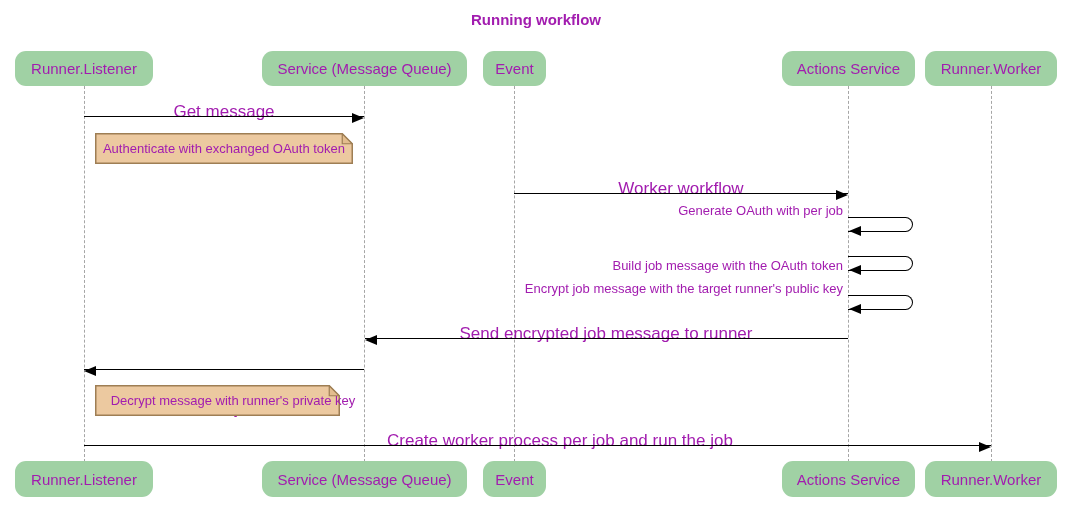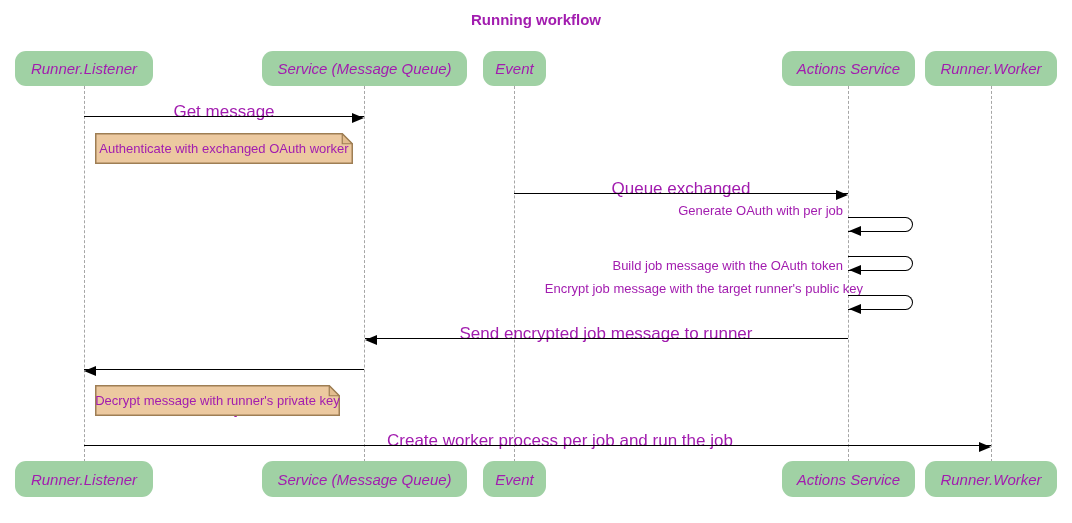--- a/index.html
+++ b/index.html
@@ -14,7 +14,7 @@
   .actor{
     position:absolute;height:35px;background:#a0d1a4;border-radius:11px;
     display:flex;align-items:center;justify-content:center;
-    font-size:15px;white-space:nowrap;font-style:italic;
+    font-size:15px;white-space:nowrap;
   }
   .actor.bottom{top:461px;height:36px;}
   .actor.top{top:51px;}

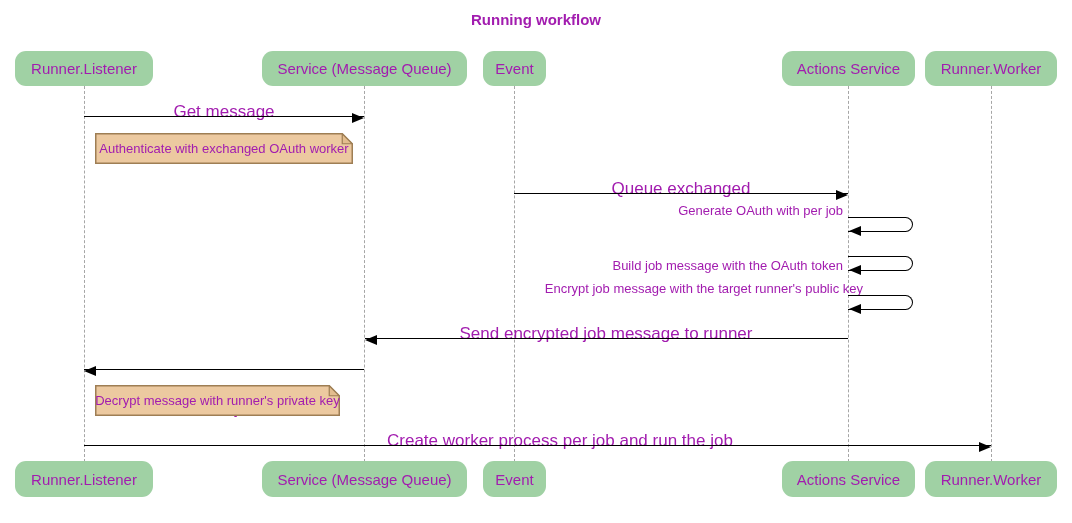--- a/index.html
+++ b/index.html
@@ -92,7 +92,7 @@
       <path d="M0.75 0.75 L247.25 0.75 L257.25 10.75 L257.25 30.25 L0.75 30.25 Z" fill="#ecc9a0" stroke="#9e7e54" stroke-width="1.5"></path>
       <path d="M247.25 0.75 L247.25 10.75 L257.25 10.75 Z" fill="#e3bd8e" stroke="#9e7e54" stroke-width="1.2"></path>
     </svg>
-    <div class="note-label">Authenticate with exchanged OAuth worker</div>
+    <div class="note-label">Authenticate with exchanged OAuth token</div>
   </div>
 
   <div>

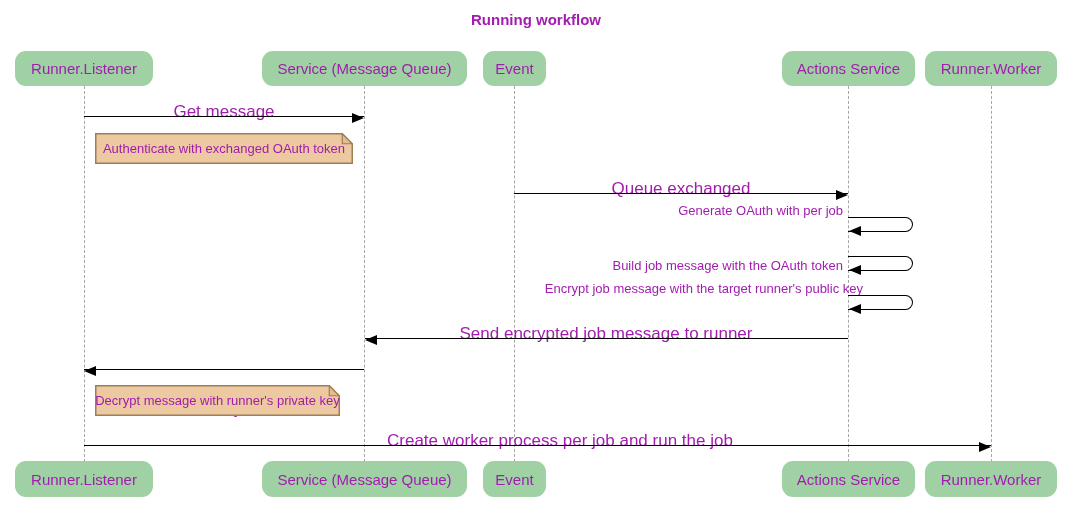--- a/index.html
+++ b/index.html
@@ -96,7 +96,7 @@
   </div>
 
   <div>
-    <div class="msg-label" style="left:531px;top:179px;width:300px;">Queue exchanged</div>
+    <div class="msg-label" style="left:531px;top:179px;width:300px;">Worker workflow</div>
     <div class="msg-line" style="left:514px;top:193px;width:334px;"></div>
     <div class="arrow-right" style="left:836px;top:190px;"></div>
   </div>

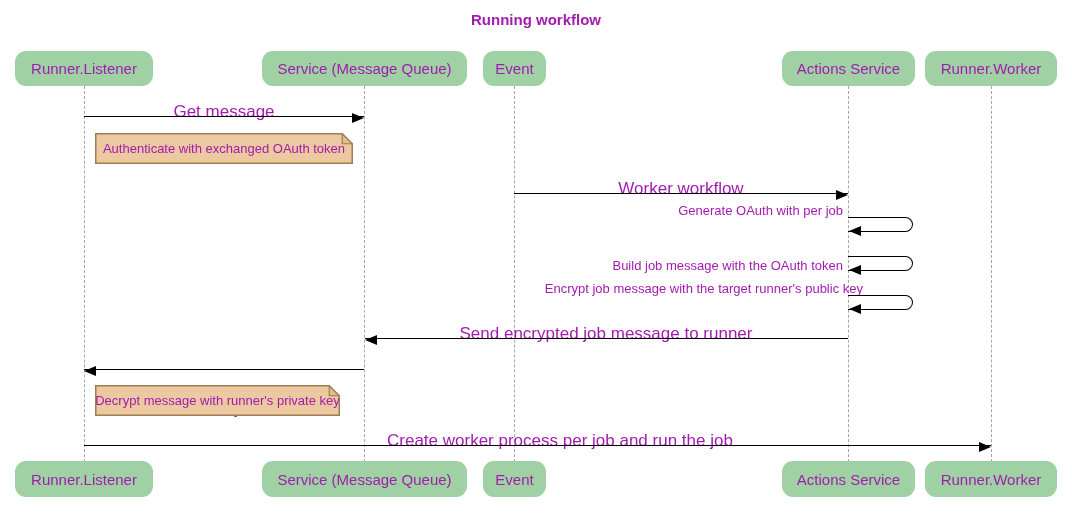--- a/index.html
+++ b/index.html
@@ -114,7 +114,7 @@
   </div>
 
   <div>
-    <div class="msg-label-right" style="left:363px;top:281px;width:500px;">Encrypt job message with the target runner's public key</div>
+    <div class="msg-label-right" style="left:343px;top:281px;width:500px;">Encrypt job message with the target runner's public key</div>
     <div class="self-loop" style="left:848px;top:295px;"></div>
     <div class="arrow-left" style="left:849px;top:304px;"></div>
   </div>

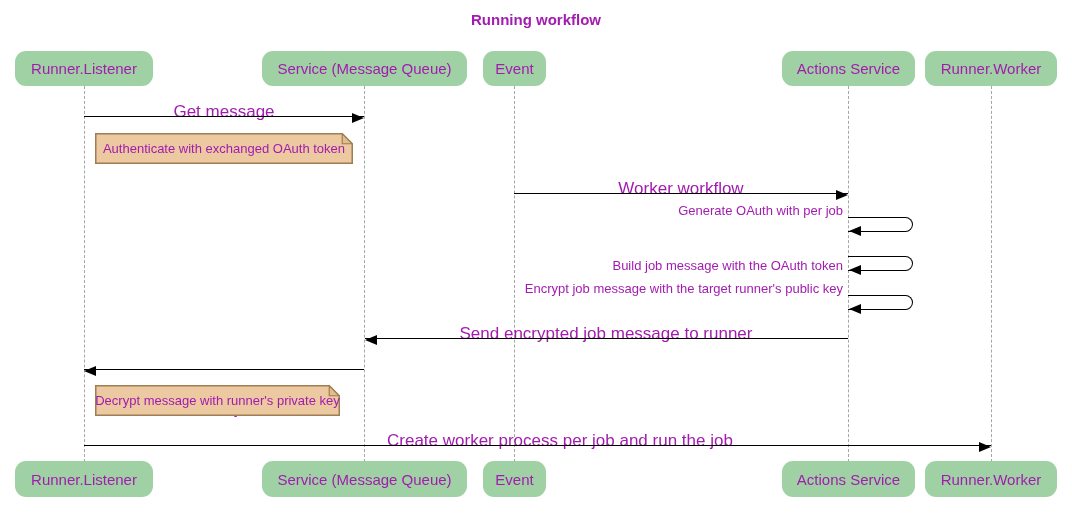--- a/index.html
+++ b/index.html
@@ -131,7 +131,7 @@
     <div class="arrow-left" style="left:84px;top:366px;"></div>
   </div>
 
-  <div class="note" style="left:95px;top:385px;width:245px;height:31px;">
+  <div class="note" style="left:95px;top:385px;width:245px;height:31px;padding-left:31px;">
     <svg width="245" height="31">
       <path d="M0.75 0.75 L234.25 0.75 L244.25 10.75 L244.25 30.25 L0.75 30.25 Z" fill="#ecc9a0" stroke="#9e7e54" stroke-width="1.5"></path>
       <path d="M234.25 0.75 L234.25 10.75 L244.25 10.75 Z" fill="#e3bd8e" stroke="#9e7e54" stroke-width="1.2"></path>

